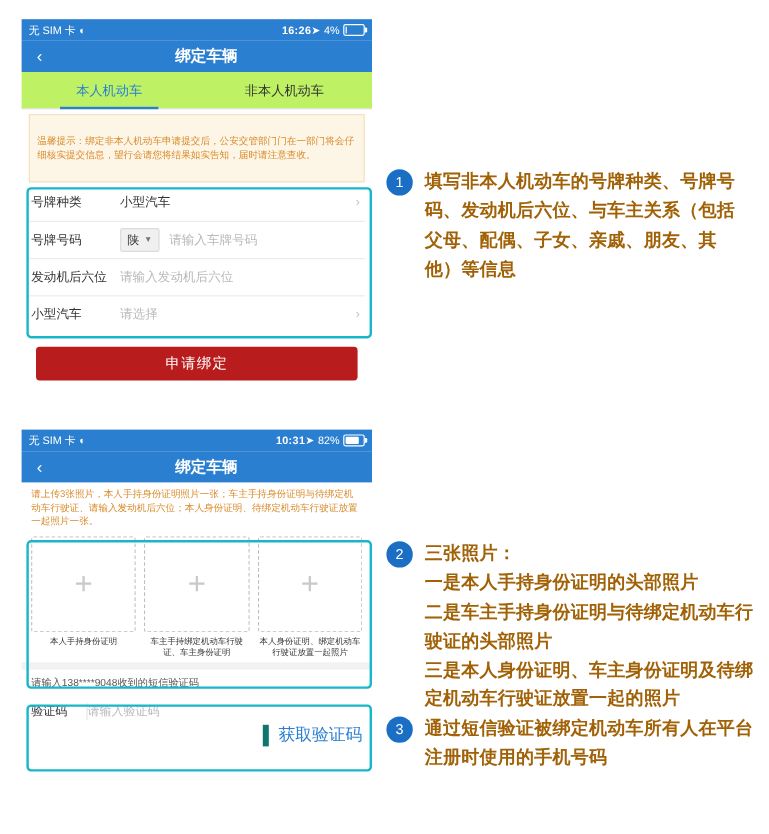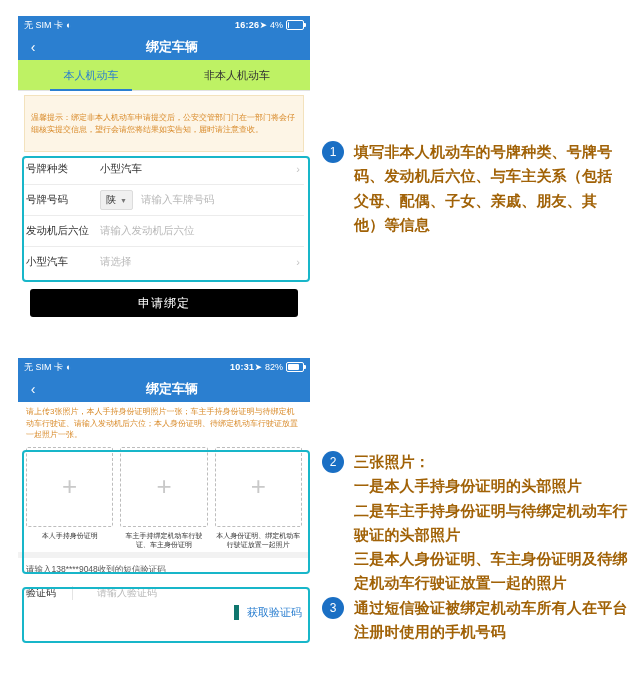--- a/index.html
+++ b/index.html
@@ -178,7 +178,7 @@
   .btn-primary {
     margin: 12px 12px 0;
     height: 28px;
-    background: #000000;
+    background: #b91c1c;
     color: #ffffff;
     border-radius: 3px;
     font-size: 12px;

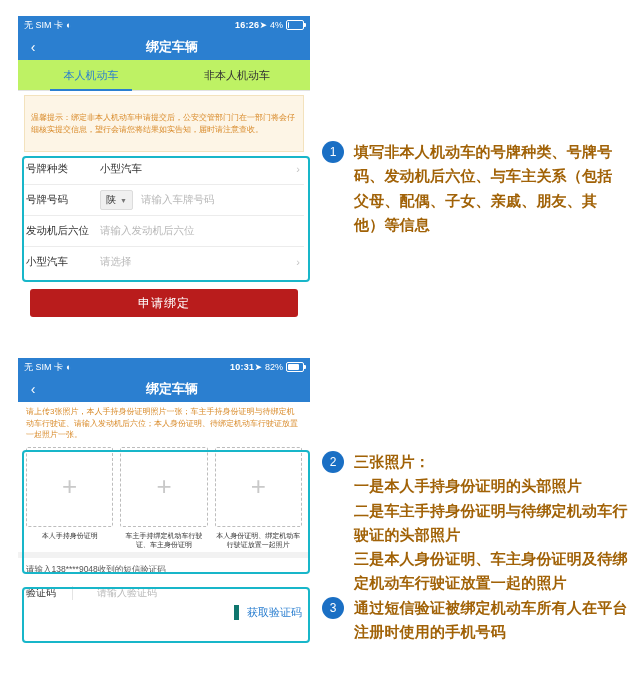--- a/index.html
+++ b/index.html
@@ -241,7 +241,7 @@
     color: #b9b9b9;
     font-size: 10px;
     border-left: 1px solid #e4e4e4;
-    padding-left: 24px;
+    padding-left: 0;
   }
   .sms-get {
     color: #2b7fd0;

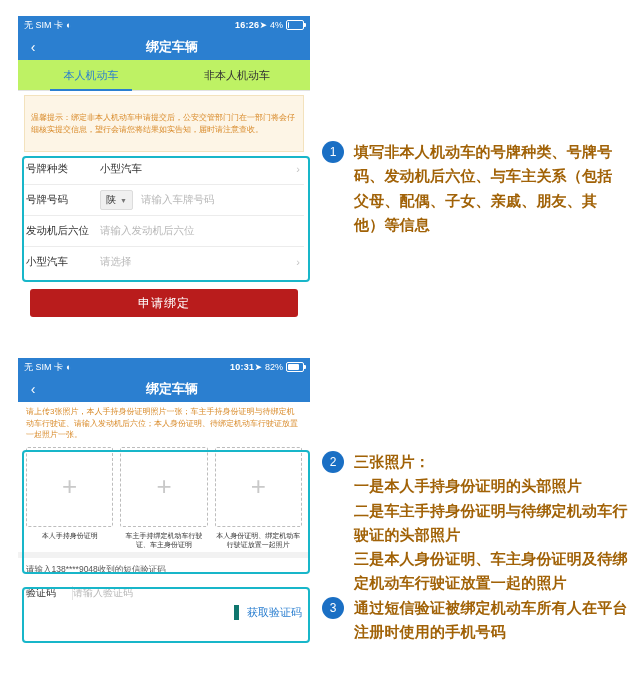--- a/index.html
+++ b/index.html
@@ -245,7 +245,7 @@
   }
   .sms-get {
     color: #2b7fd0;
-    font-size: 11px;
+    font-size: 14px;
     border-left: 5px solid #0f766e;
     padding-left: 8px;
     margin-top: 40px;

